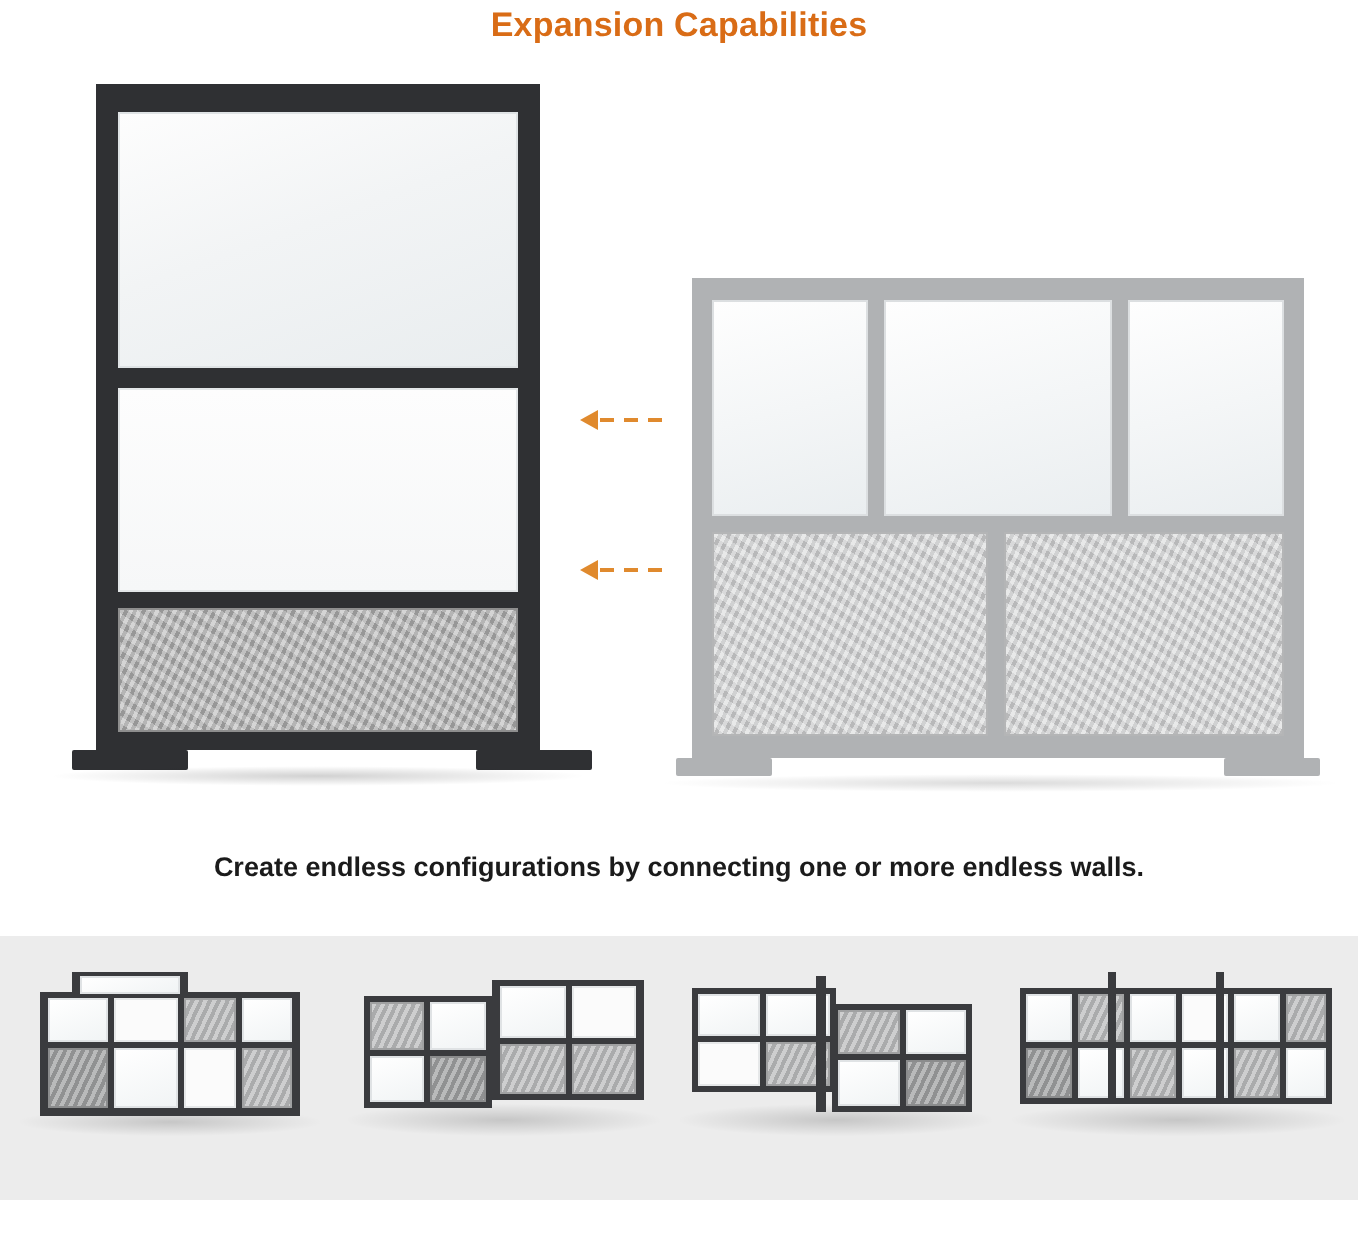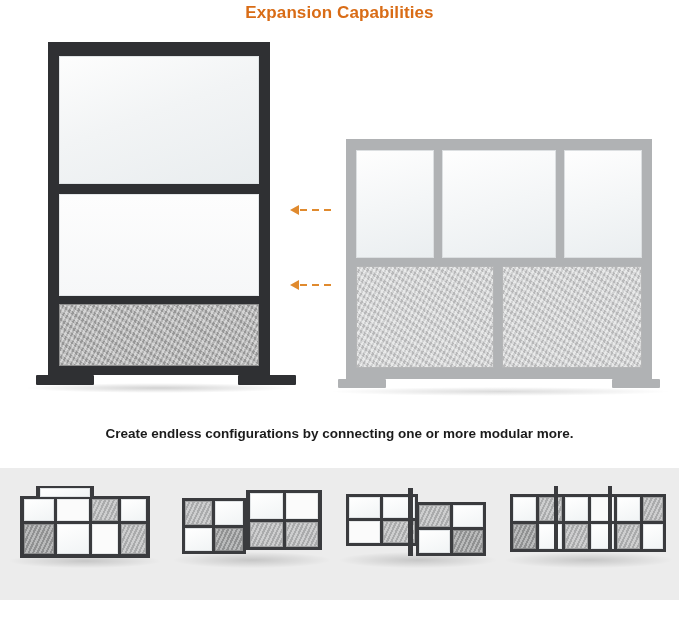--- a/index.html
+++ b/index.html
@@ -276,7 +276,7 @@
 
 </div>
 
-<div class="caption">Create endless configurations by connecting one or more modular more.</div>
+<div class="caption">Create endless configurations by connecting one or more endless walls.</div>
 
 <div class="strip">
 

